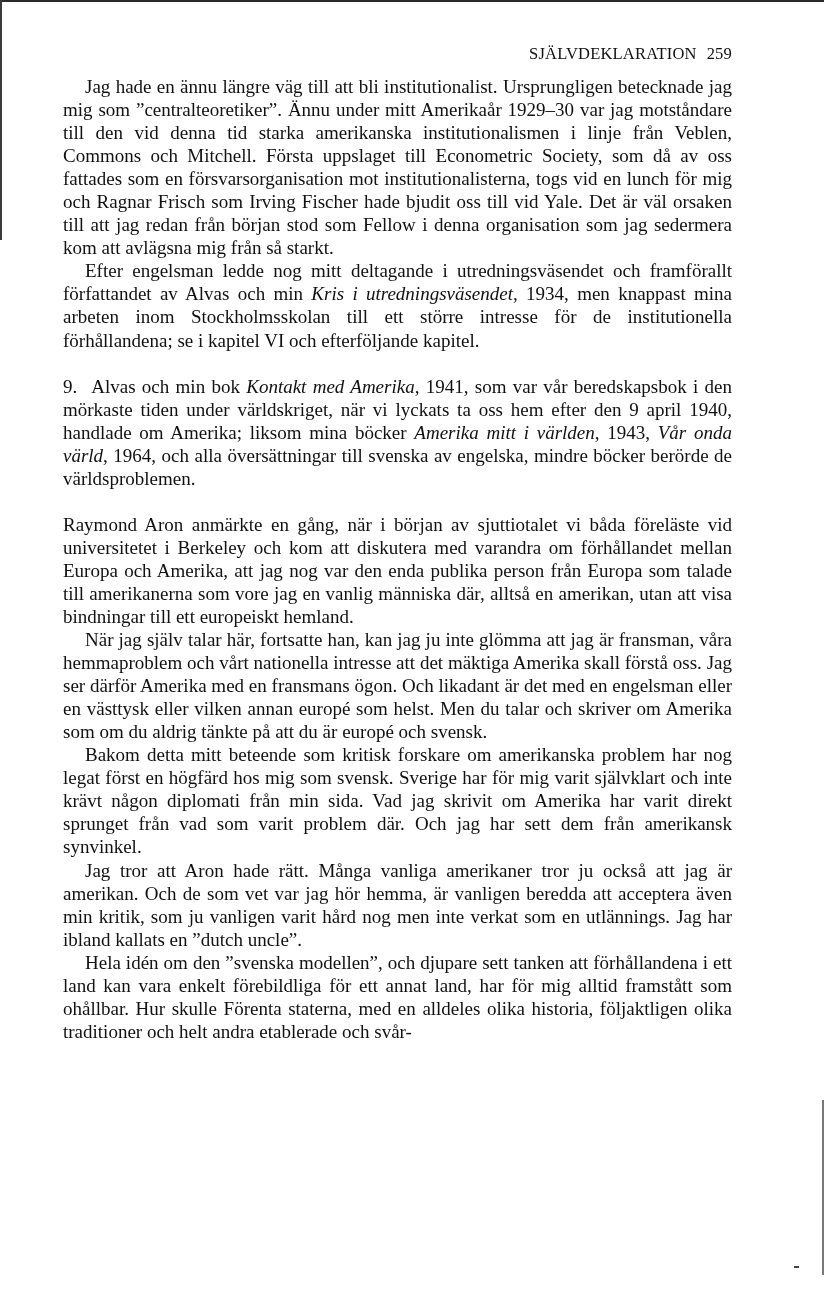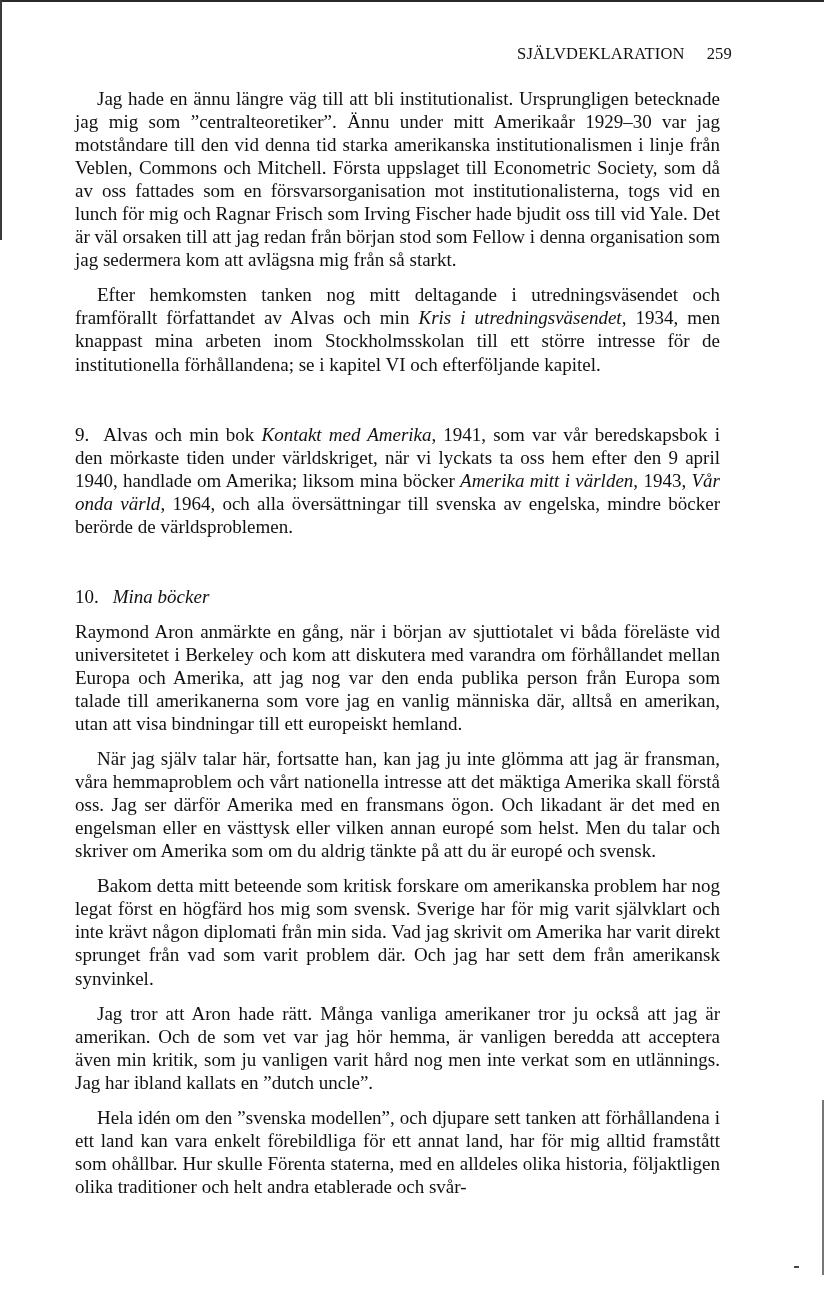--- a/index.html
+++ b/index.html
@@ -16,7 +16,7 @@
   .running-head {
     text-align: right; font-size: 16.5px; letter-spacing: 0.2px; height: 33px;
   }
-  .running-head .num { margin-left: 22px; }
+  .running-head .num { margin-left: 10px; }
   p { margin: 12px; text-align: justify; text-align-last: left; hyphens: manual; }
   p.indent { text-indent: 22px; }
   .gap { height: 23px; }

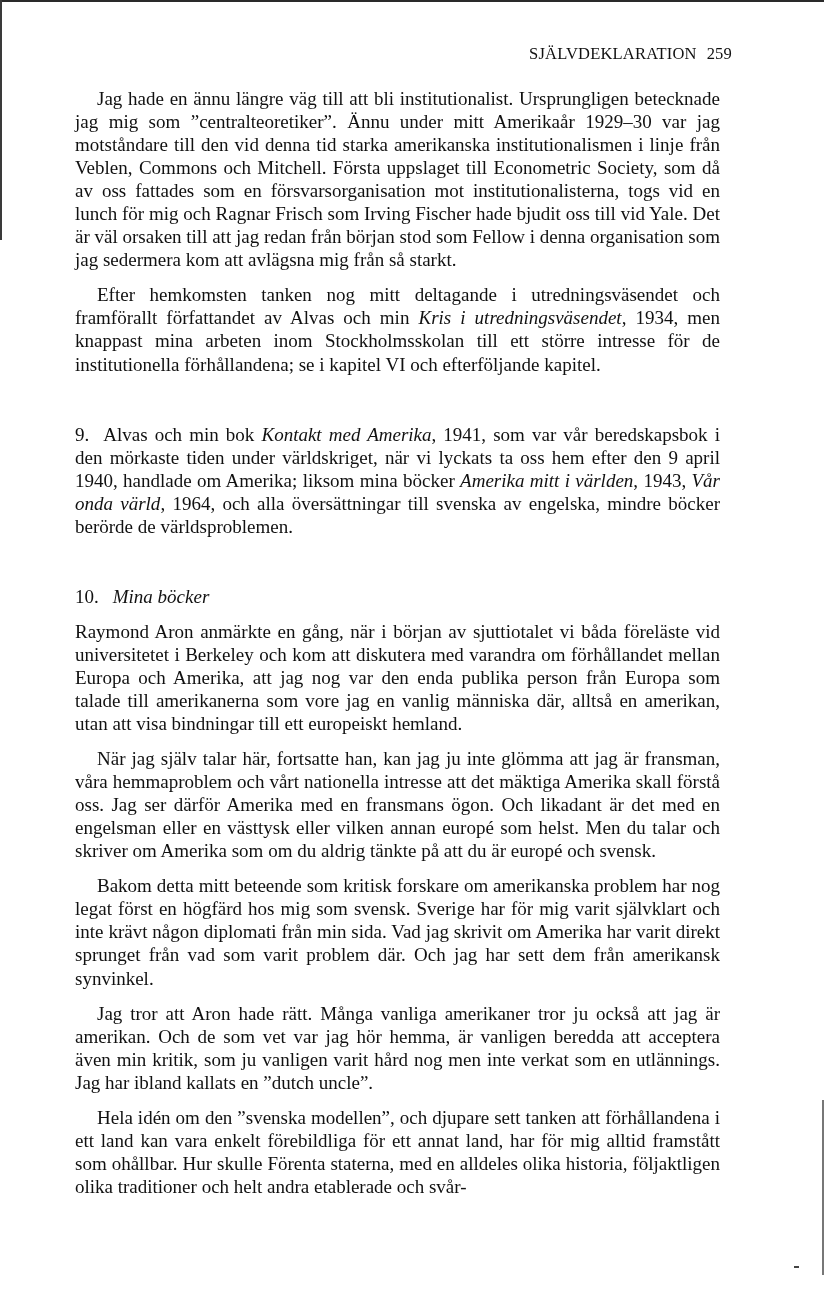--- a/index.html
+++ b/index.html
@@ -17,7 +17,7 @@
     text-align: right; font-size: 16.5px; letter-spacing: 0.2px; height: 33px;
   }
   .running-head .num { margin-left: 10px; }
-  p { margin: 12px; text-align: justify; text-align-last: left; hyphens: manual; }
+  p { margin: 0; text-align: justify; text-align-last: left; hyphens: manual; }
   p.indent { text-indent: 22px; }
   .gap { height: 23px; }
   .sec-label { margin-right: 14px; }

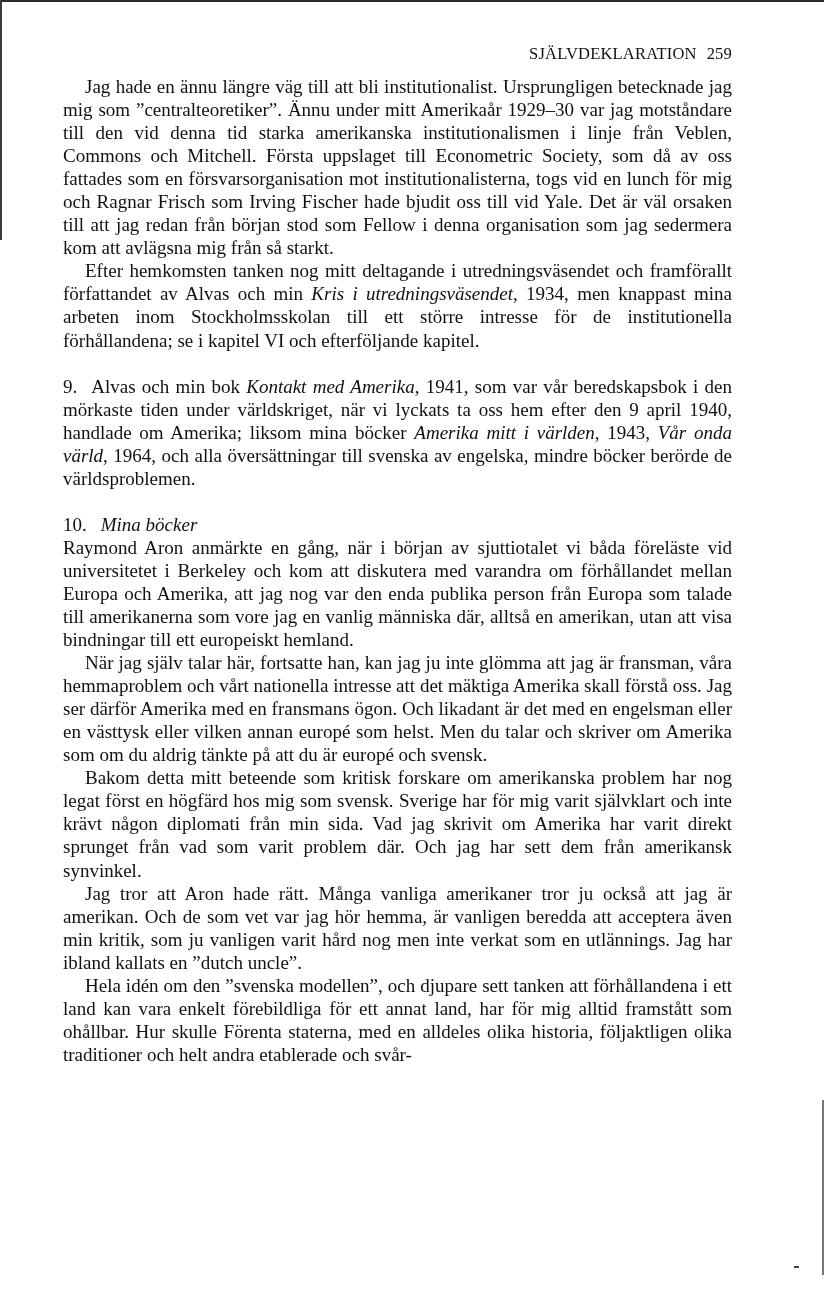--- a/index.html
+++ b/index.html
@@ -37,7 +37,7 @@
   </div>
 
   <p class="indent"><span>Jag hade en ännu längre väg till att bli institutionalist. Ursprungligen betecknade jag mig som ”centralteoretiker”. Ännu under mitt Amerikaår 1929–30 var jag motståndare till den vid denna tid starka amerikanska institutionalismen i linje från Veblen, Commons och Mitchell. Första uppslaget till Econometric Society, som då av oss fattades som en försvarsorganisation mot institutionalisterna, togs vid en lunch för mig och Ragnar Frisch som Irving Fischer hade bjudit oss till vid Yale. Det är väl orsaken till att jag redan från början stod som Fellow i denna organisation som jag sedermera kom att avlägsna mig från så starkt.</span></p>
-  <p class="indent"><span>Efter hemkomsten tanken nog mitt deltagande i utredningsväsendet och framförallt författandet av Alvas och min </span><em>Kris i utredningsväsendet</em><span>, 1934, men knappast mina arbeten inom Stockholmsskolan till ett större intresse för de institutionella förhållandena; se i kapitel VI och efterföljande kapitel.</span></p>
+  <p class="indent"><span>Efter engelsman ledde nog mitt deltagande i utredningsväsendet och framförallt författandet av Alvas och min </span><em>Kris i utredningsväsendet</em><span>, 1934, men knappast mina arbeten inom Stockholmsskolan till ett större intresse för de institutionella förhållandena; se i kapitel VI och efterföljande kapitel.</span></p>
   <div class="gap"></div>
   <p><span class="sec-label">9.</span><span>Alvas och min bok </span><em>Kontakt med Amerika</em><span>, 1941, som var vår beredskapsbok i den mörkaste tiden under världskriget, när vi lyckats ta oss hem efter den 9 april 1940, handlade om Amerika; liksom mina böcker </span><em>Amerika mitt i världen</em><span>, 1943, </span><em>Vår onda värld</em><span>, 1964, och alla översättningar till svenska av engelska, mindre böcker berörde de världsproblemen.</span></p>
   <div class="gap"></div>

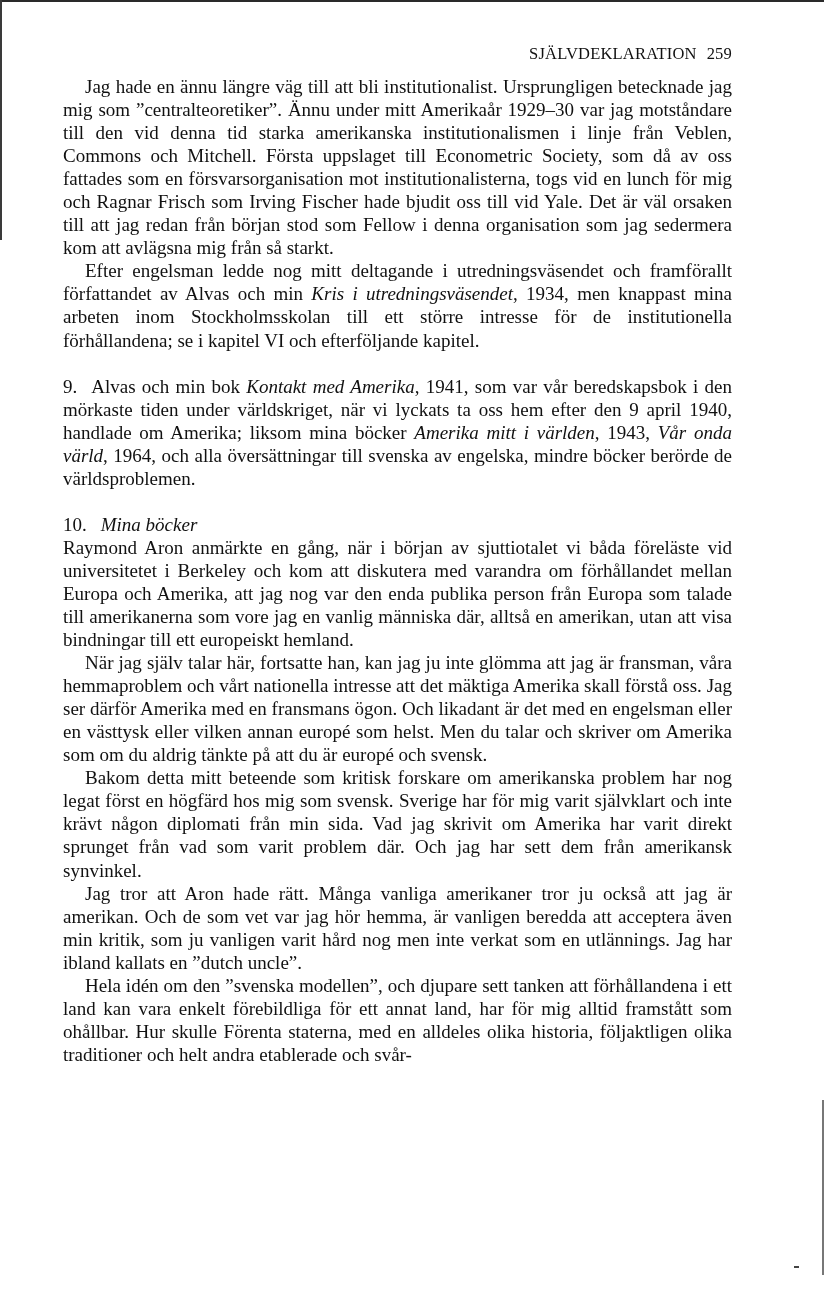--- a/index.html
+++ b/index.html
@@ -41,7 +41,6 @@
   <div class="gap"></div>
   <p><span class="sec-label">9.</span><span>Alvas och min bok </span><em>Kontakt med Amerika</em><span>, 1941, som var vår beredskapsbok i den mörkaste tiden under världskriget, när vi lyckats ta oss hem efter den 9 april 1940, handlade om Amerika; liksom mina böcker </span><em>Amerika mitt i världen</em><span>, 1943, </span><em>Vår onda värld</em><span>, 1964, och alla översättningar till svenska av engelska, mindre böcker berörde de världsproblemen.</span></p>
   <div class="gap"></div>
-  <p><span class="sec-label">10.</span><em>Mina böcker</em></p>
   <p><span>Raymond Aron anmärkte en gång, när i början av sjuttiotalet vi båda föreläste vid universitetet i Berkeley och kom att diskutera med varandra om förhållandet mellan Europa och Amerika, att jag nog var den enda publika person från Europa som talade till amerikanerna som vore jag en vanlig människa där, alltså en amerikan, utan att visa bindningar till ett europeiskt hemland.</span></p>
   <p class="indent"><span>När jag själv talar här, fortsatte han, kan jag ju inte glömma att jag är fransman, våra hemmaproblem och vårt nationella intresse att det mäktiga Amerika skall förstå oss. Jag ser därför Amerika med en fransmans ögon. Och likadant är det med en engelsman eller en västtysk eller vilken annan europé som helst. Men du talar och skriver om Amerika som om du aldrig tänkte på att du är europé och svensk.</span></p>
   <p class="indent"><span>Bakom detta mitt beteende som kritisk forskare om amerikanska problem har nog legat först en högfärd hos mig som svensk. Sverige har för mig varit självklart och inte krävt någon diplomati från min sida. Vad jag skrivit om Amerika har varit direkt sprunget från vad som varit problem där. Och jag har sett dem från amerikansk synvinkel.</span></p>

